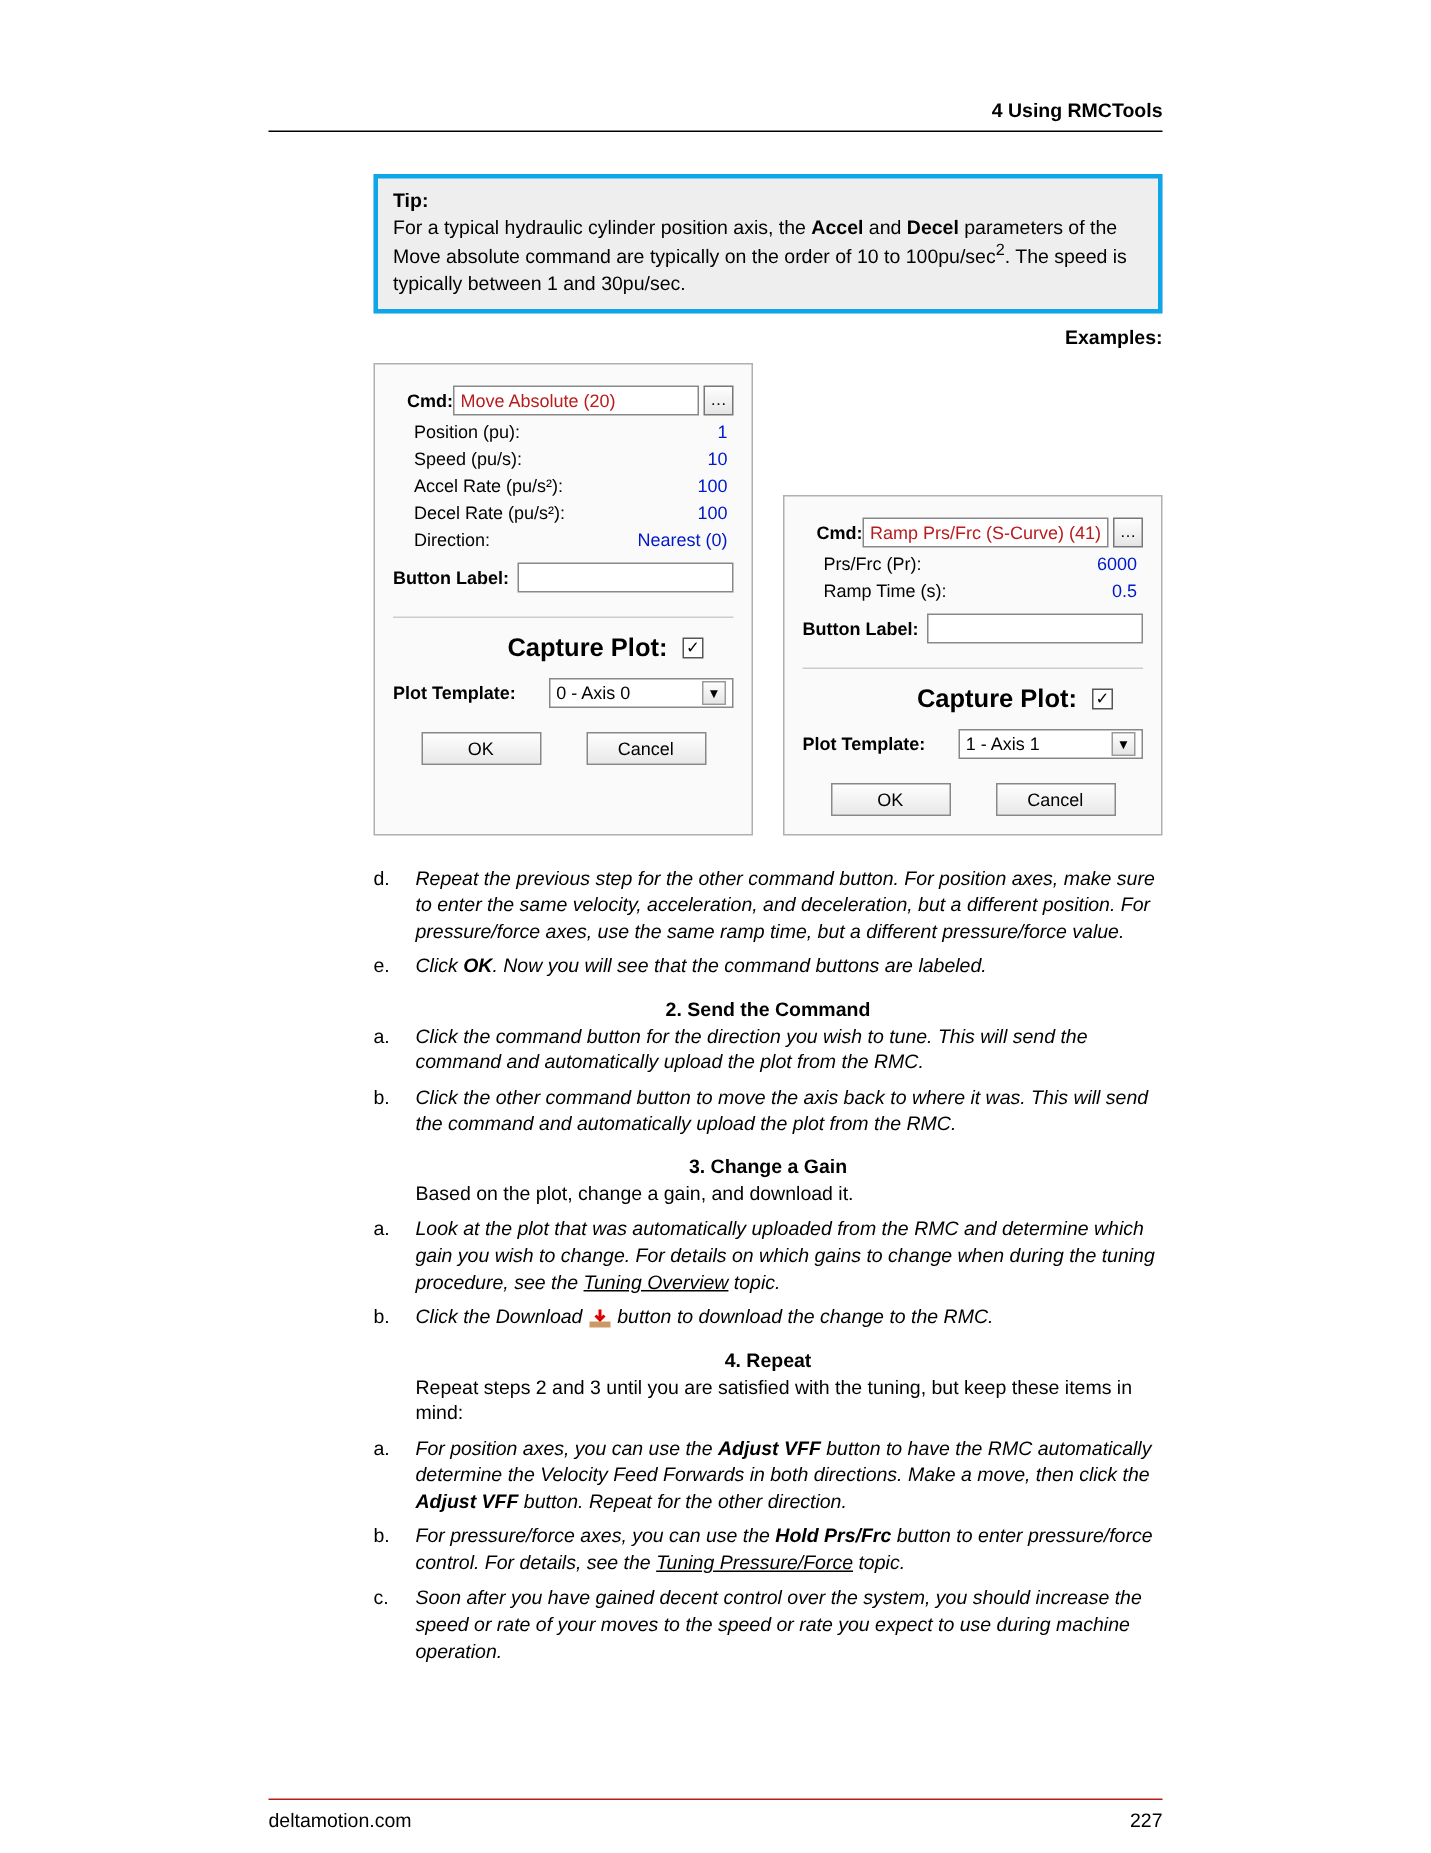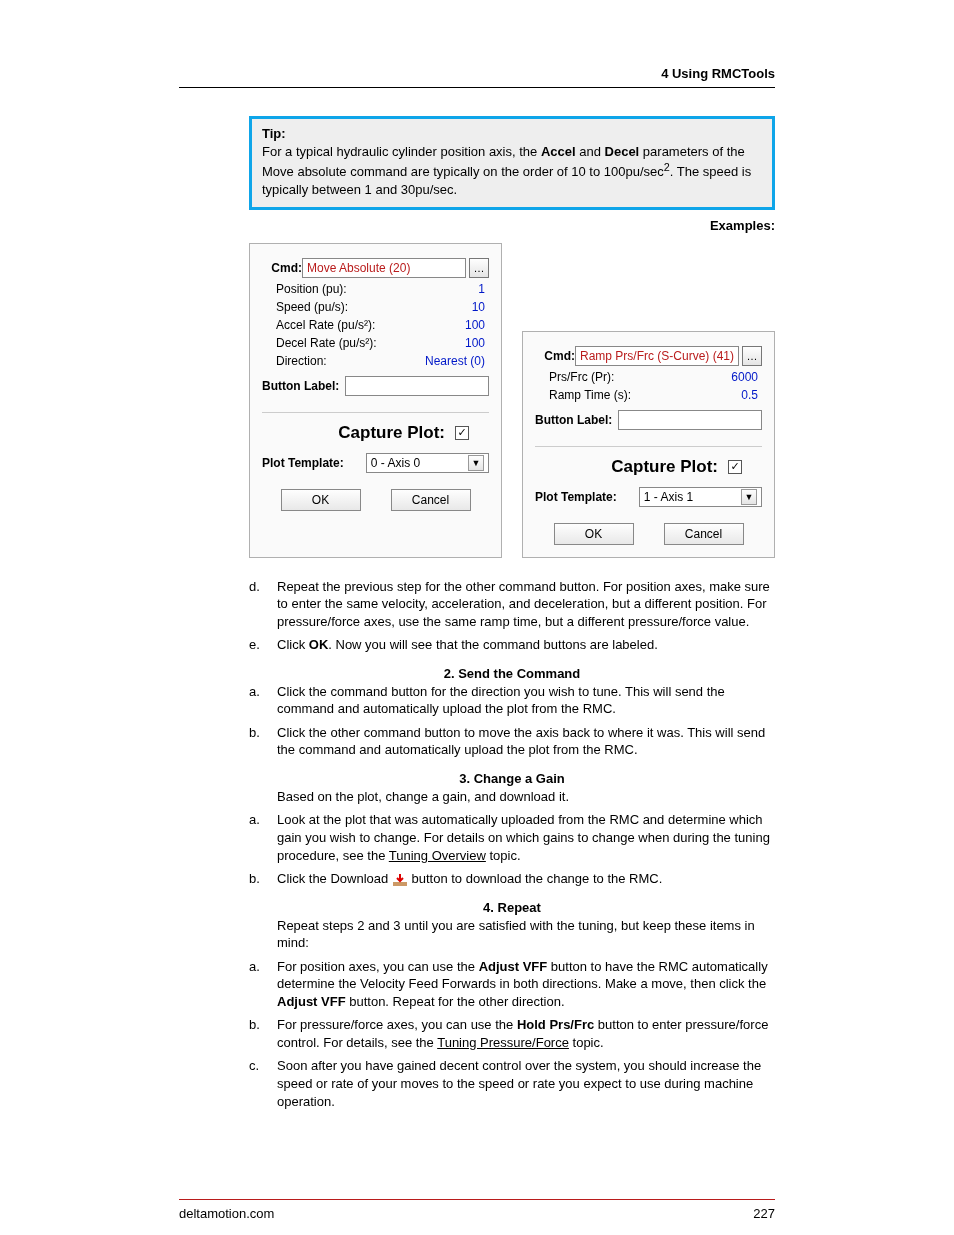--- a/index.html
+++ b/index.html
@@ -176,7 +176,7 @@
     width: 28px;
     flex-shrink: 0;
   }
-  .list .litxt { flex: 1; }
+  .list .litxt { flex: 1; font-style: italic; }
   .section-head { font-weight: bold; margin: 8px 0 2px 0; text-align: center; }
   .sub-indent { margin-left: 28px; line-height: 1.35; margin-bottom: 6px; }
   .underline { text-decoration: underline; }

